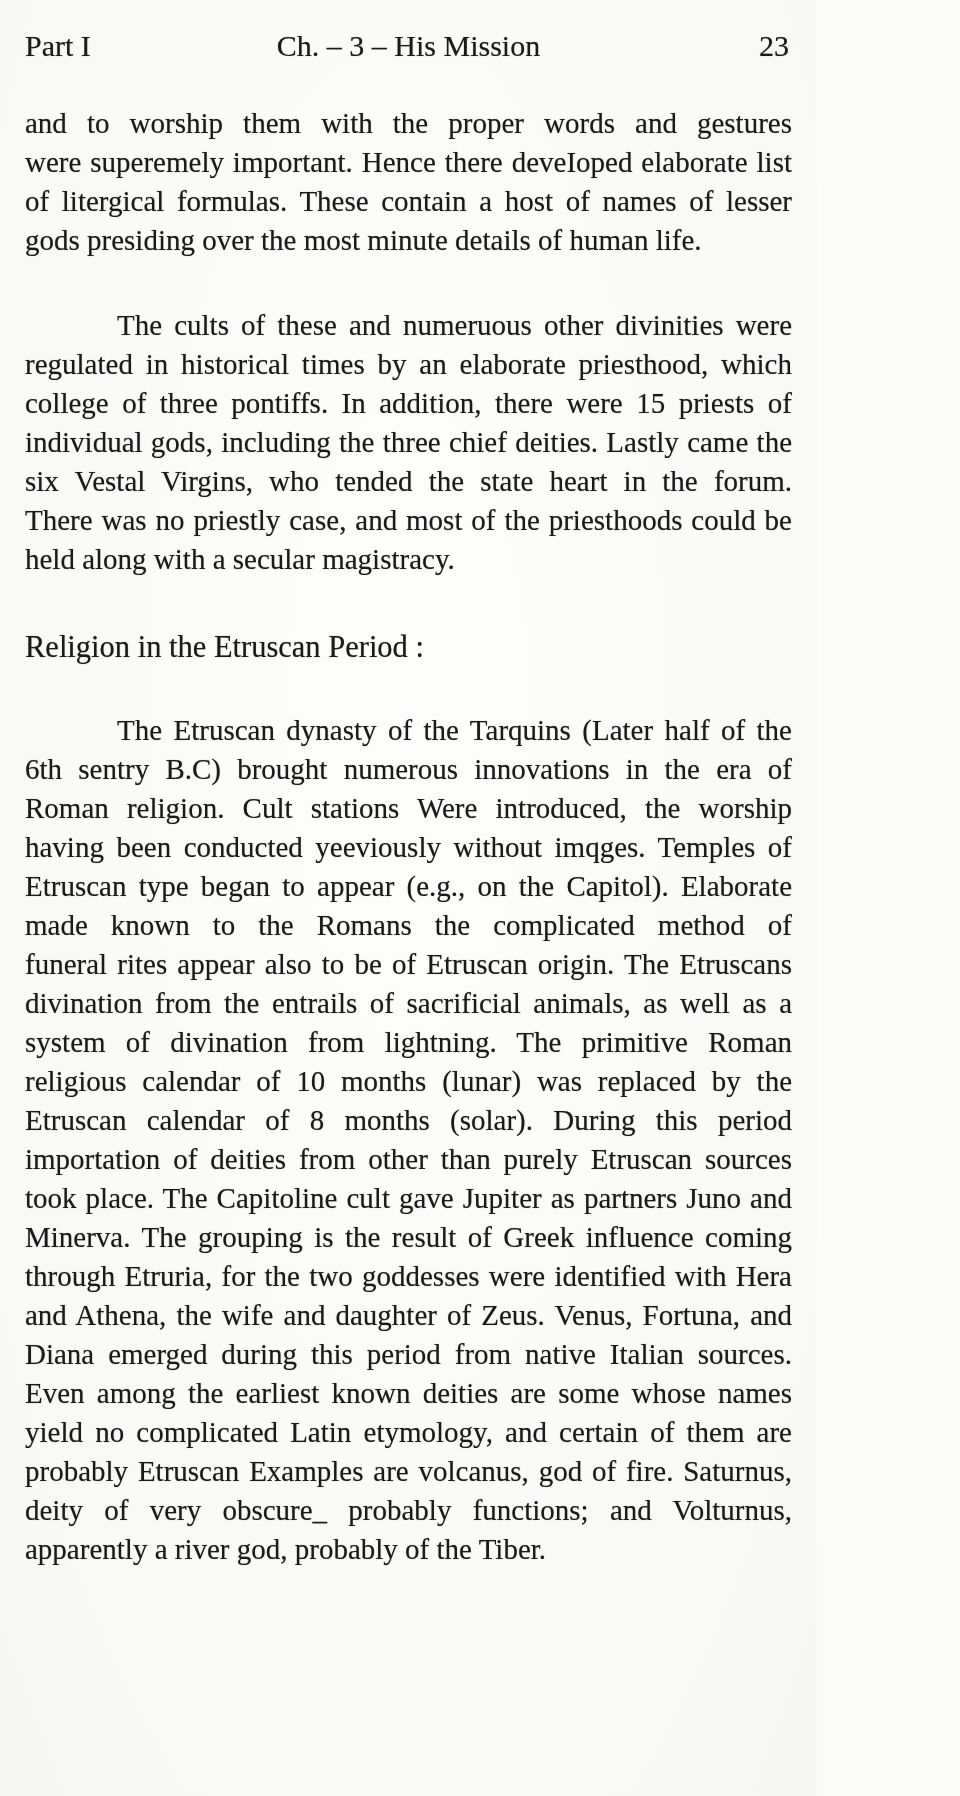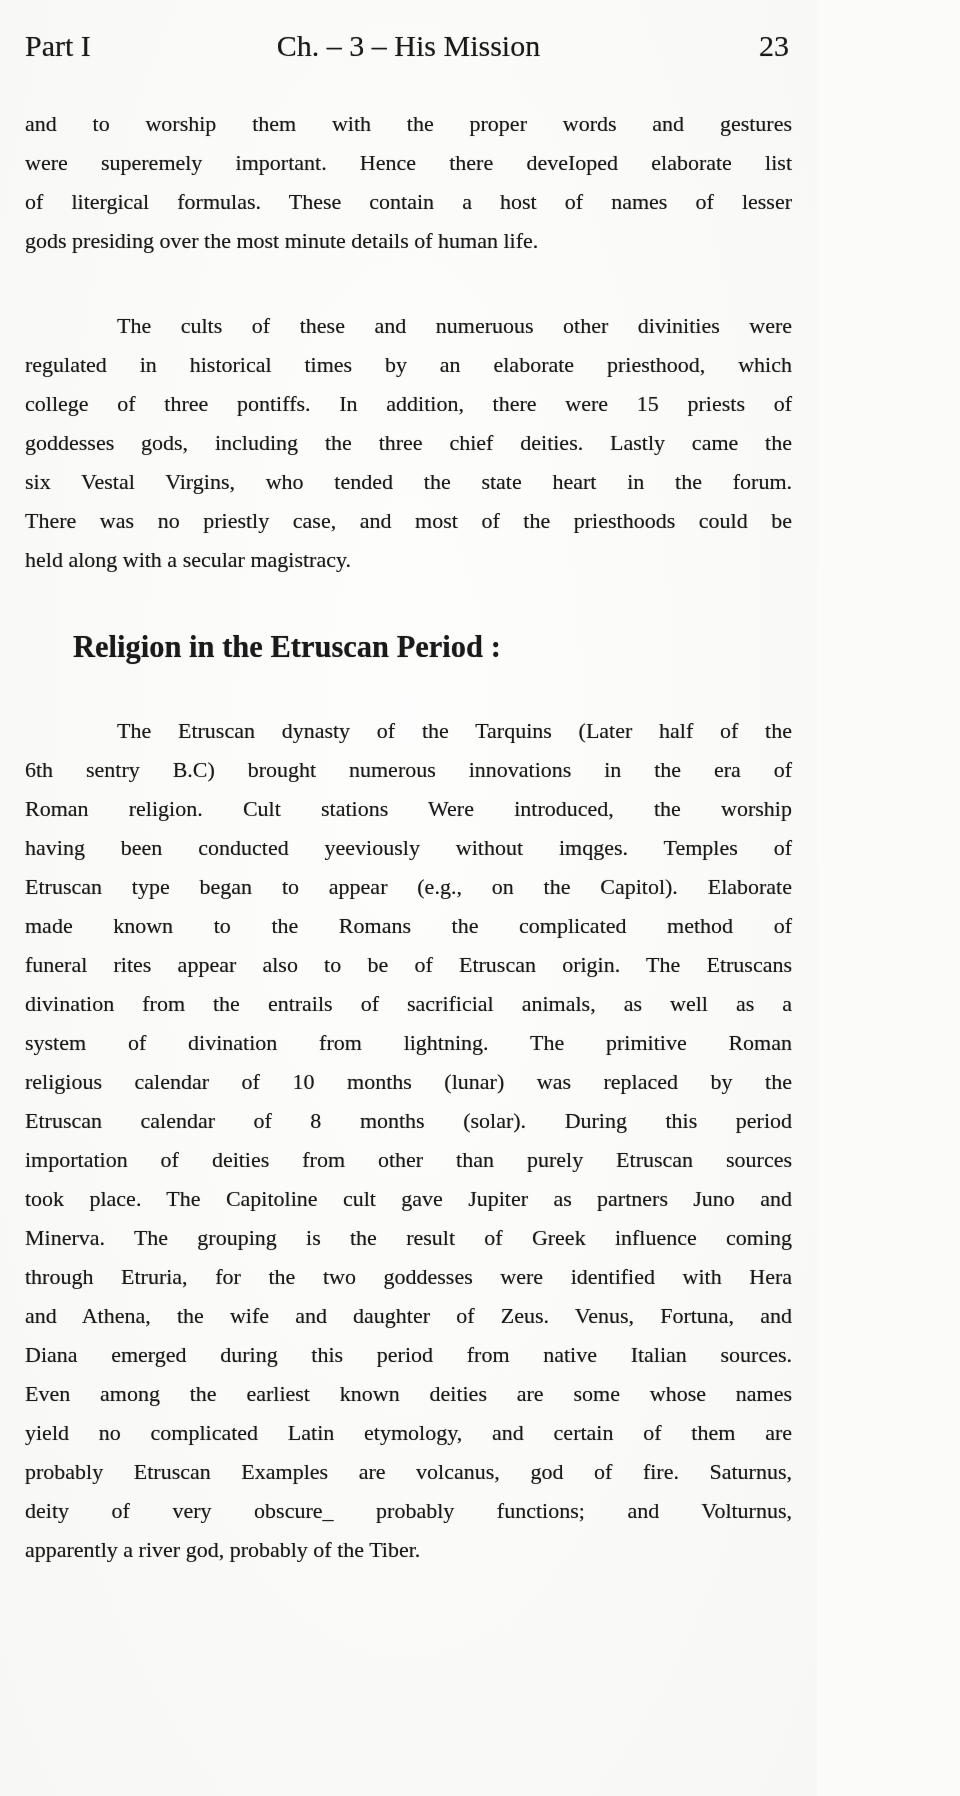--- a/index.html
+++ b/index.html
@@ -39,7 +39,7 @@
 
   .para { margin: 0; }
   .line {
-    font-size: 22px;
+    font-size: 29px;
     line-height: 39px;
     text-align: justify;
     text-align-last: justify;

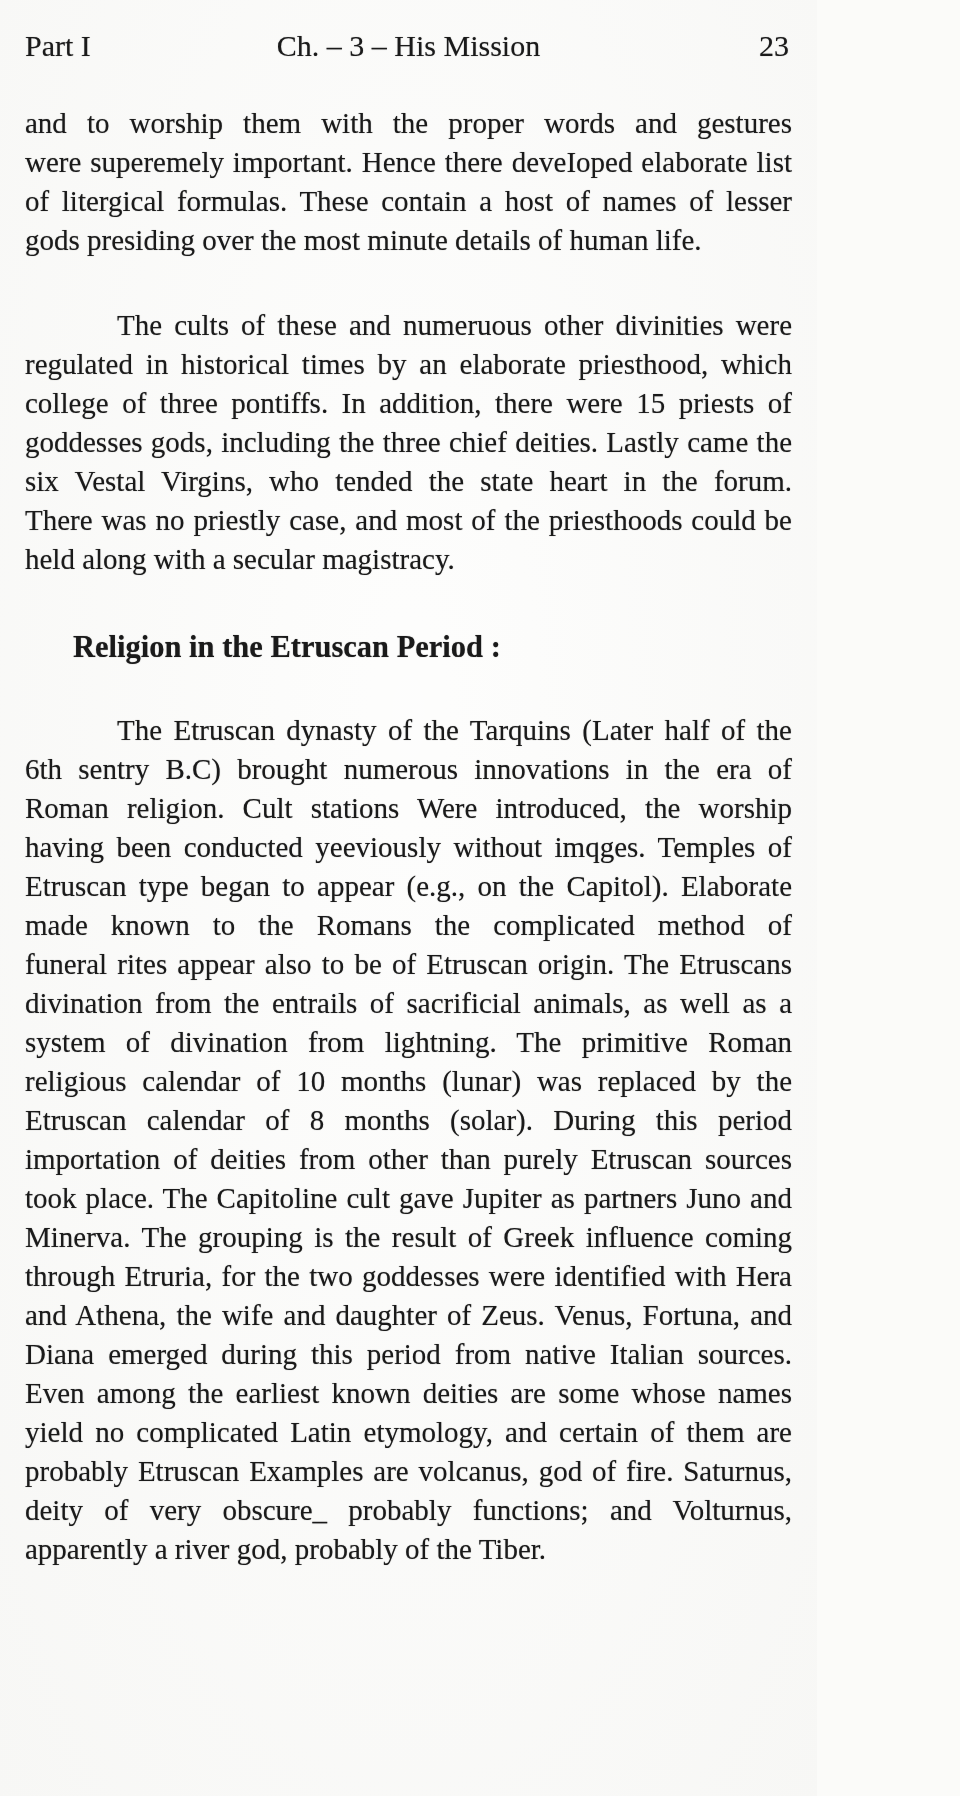--- a/index.html
+++ b/index.html
@@ -85,7 +85,7 @@
         <div class="line indent">The cults of these and numeruous other divinities were</div>
         <div class="line">regulated in historical times by an elaborate priesthood, which</div>
         <div class="line">college of three pontiffs. In addition, there were 15 priests of</div>
-        <div class="line">goddesses gods, including the three chief deities. Lastly came the</div>
+        <div class="line">individual gods, including the three chief deities. Lastly came the</div>
         <div class="line">six Vestal Virgins, who tended the state heart in the forum.</div>
         <div class="line">There was no priestly case, and most of the priesthoods could be</div>
         <div class="line last">held along with a secular magistracy.</div>

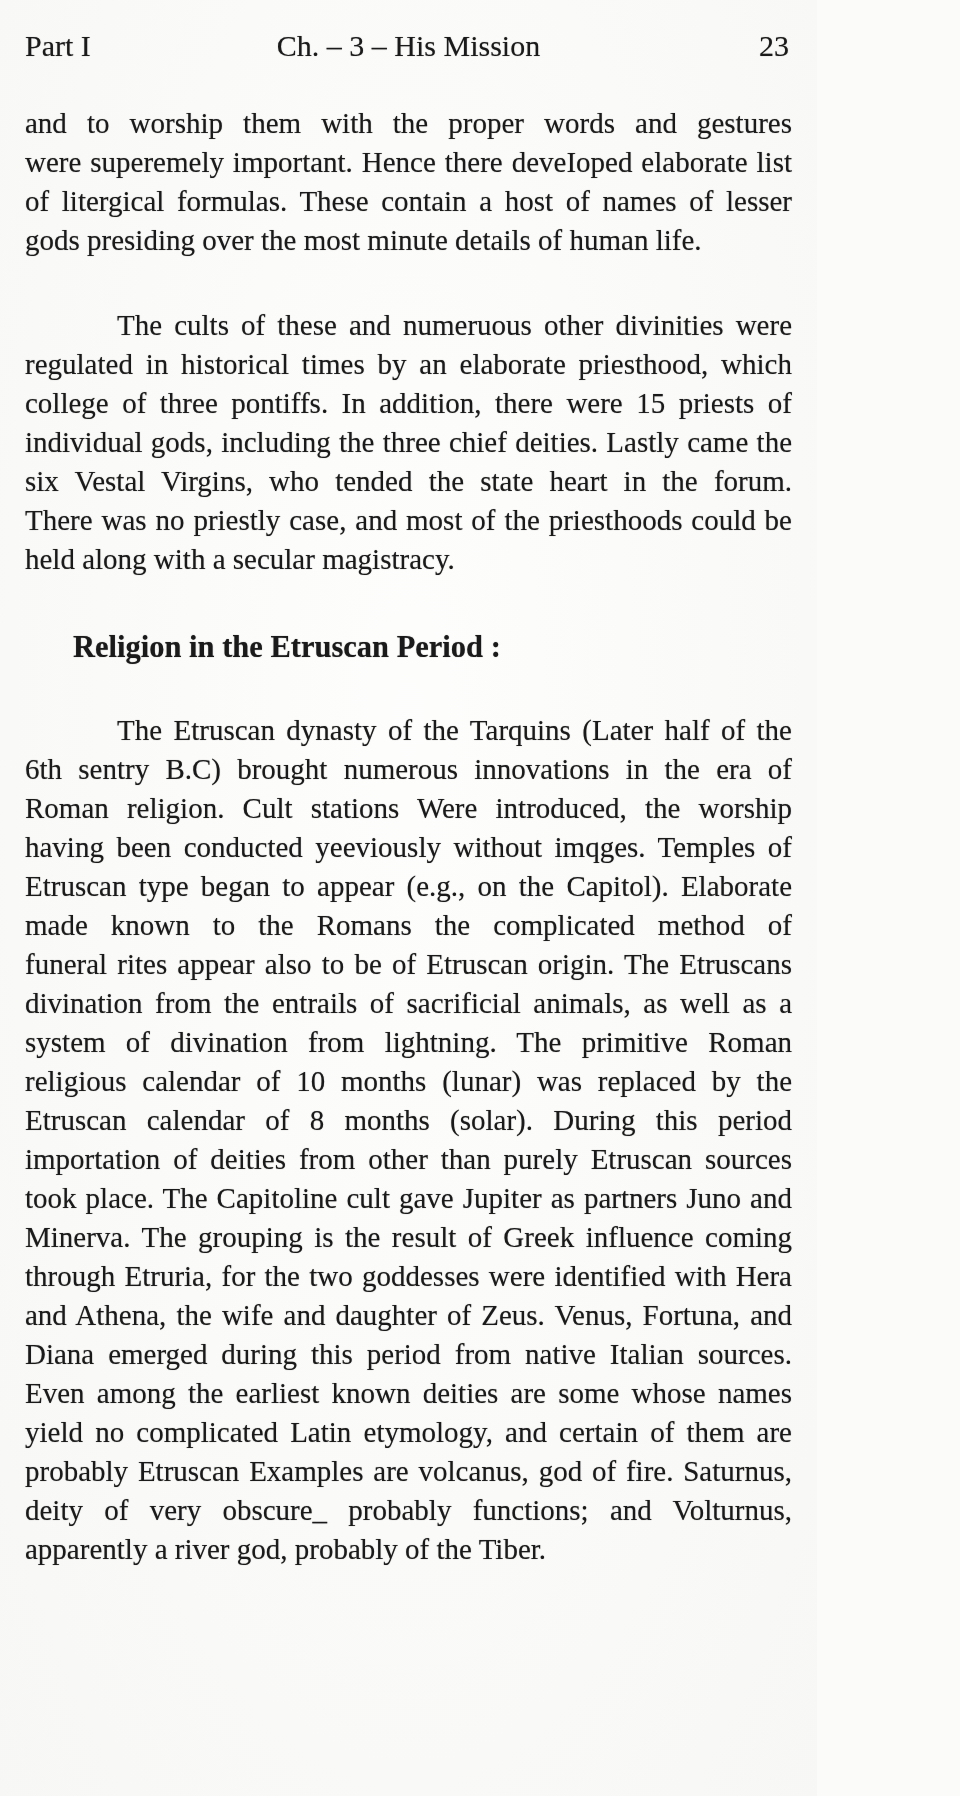--- a/index.html
+++ b/index.html
@@ -51,11 +51,10 @@
   .line.indent { padding-left: 92px; }
 
   .heading {
-    font-weight: bold;
+    font-weight: normal;
     font-size: 30.5px;
     line-height: 40px;
     text-shadow: 0 0 1px rgba(10,10,10,0.5);
-    margin-left: 48px;
   }
 
   

